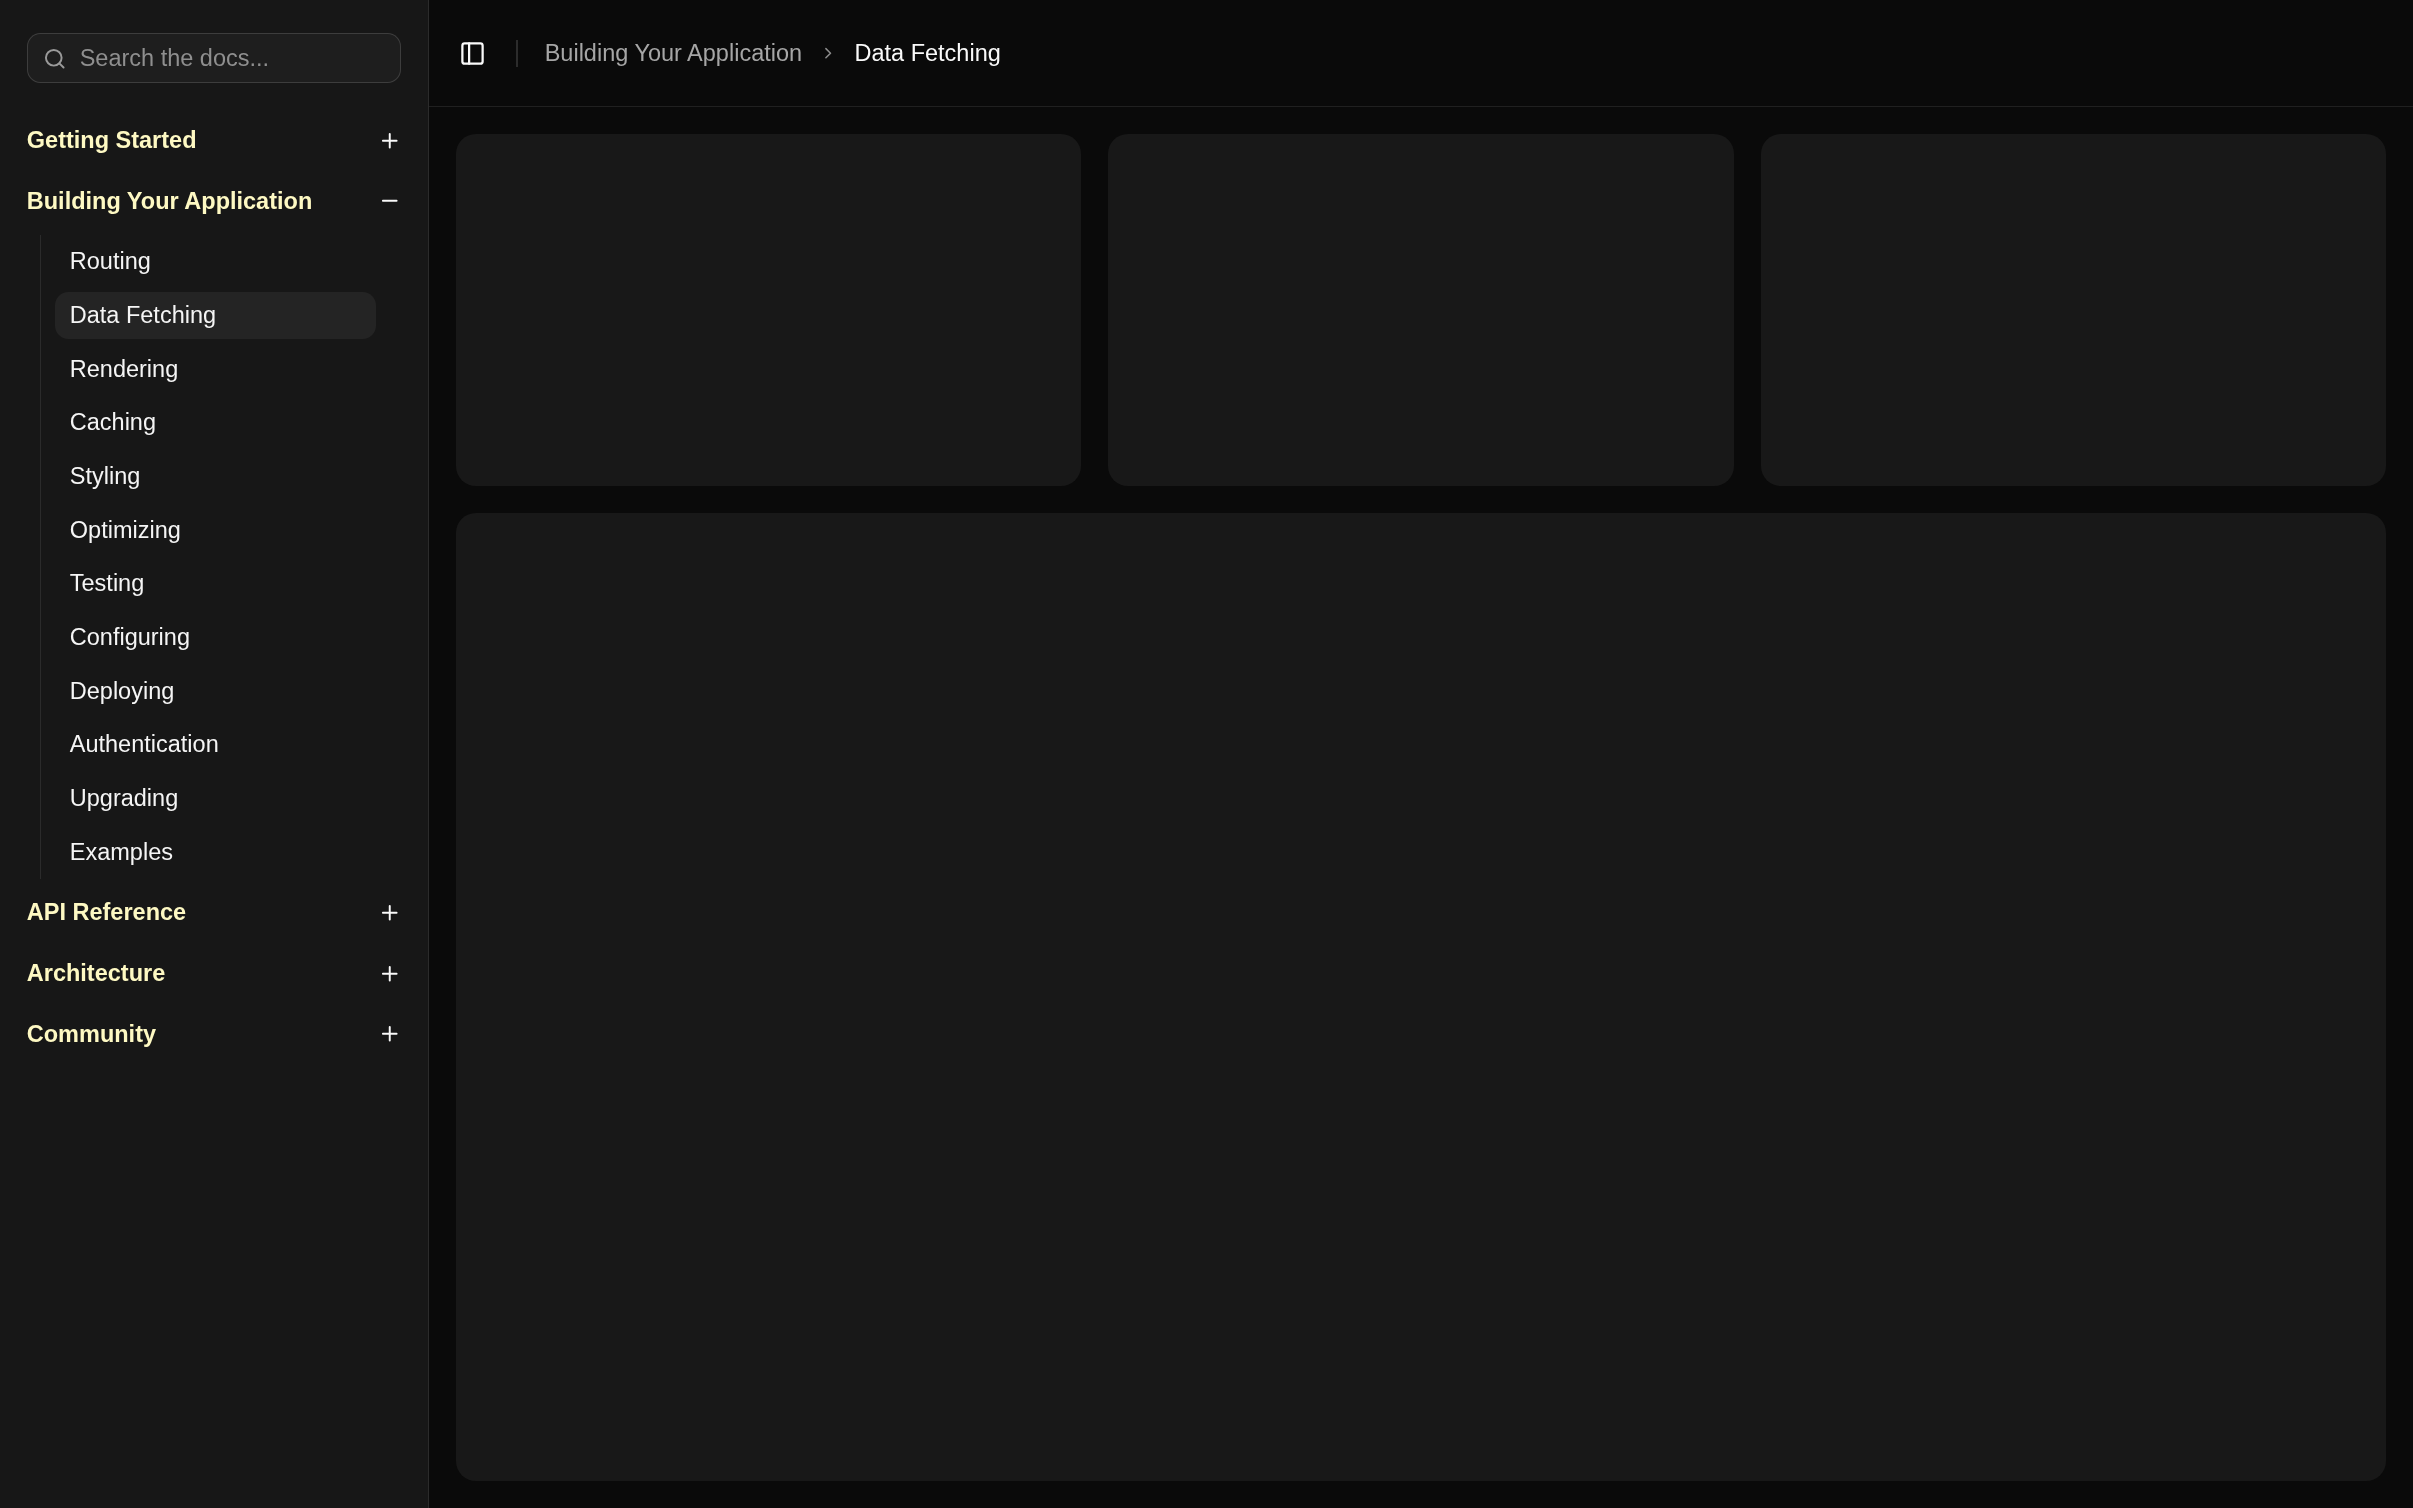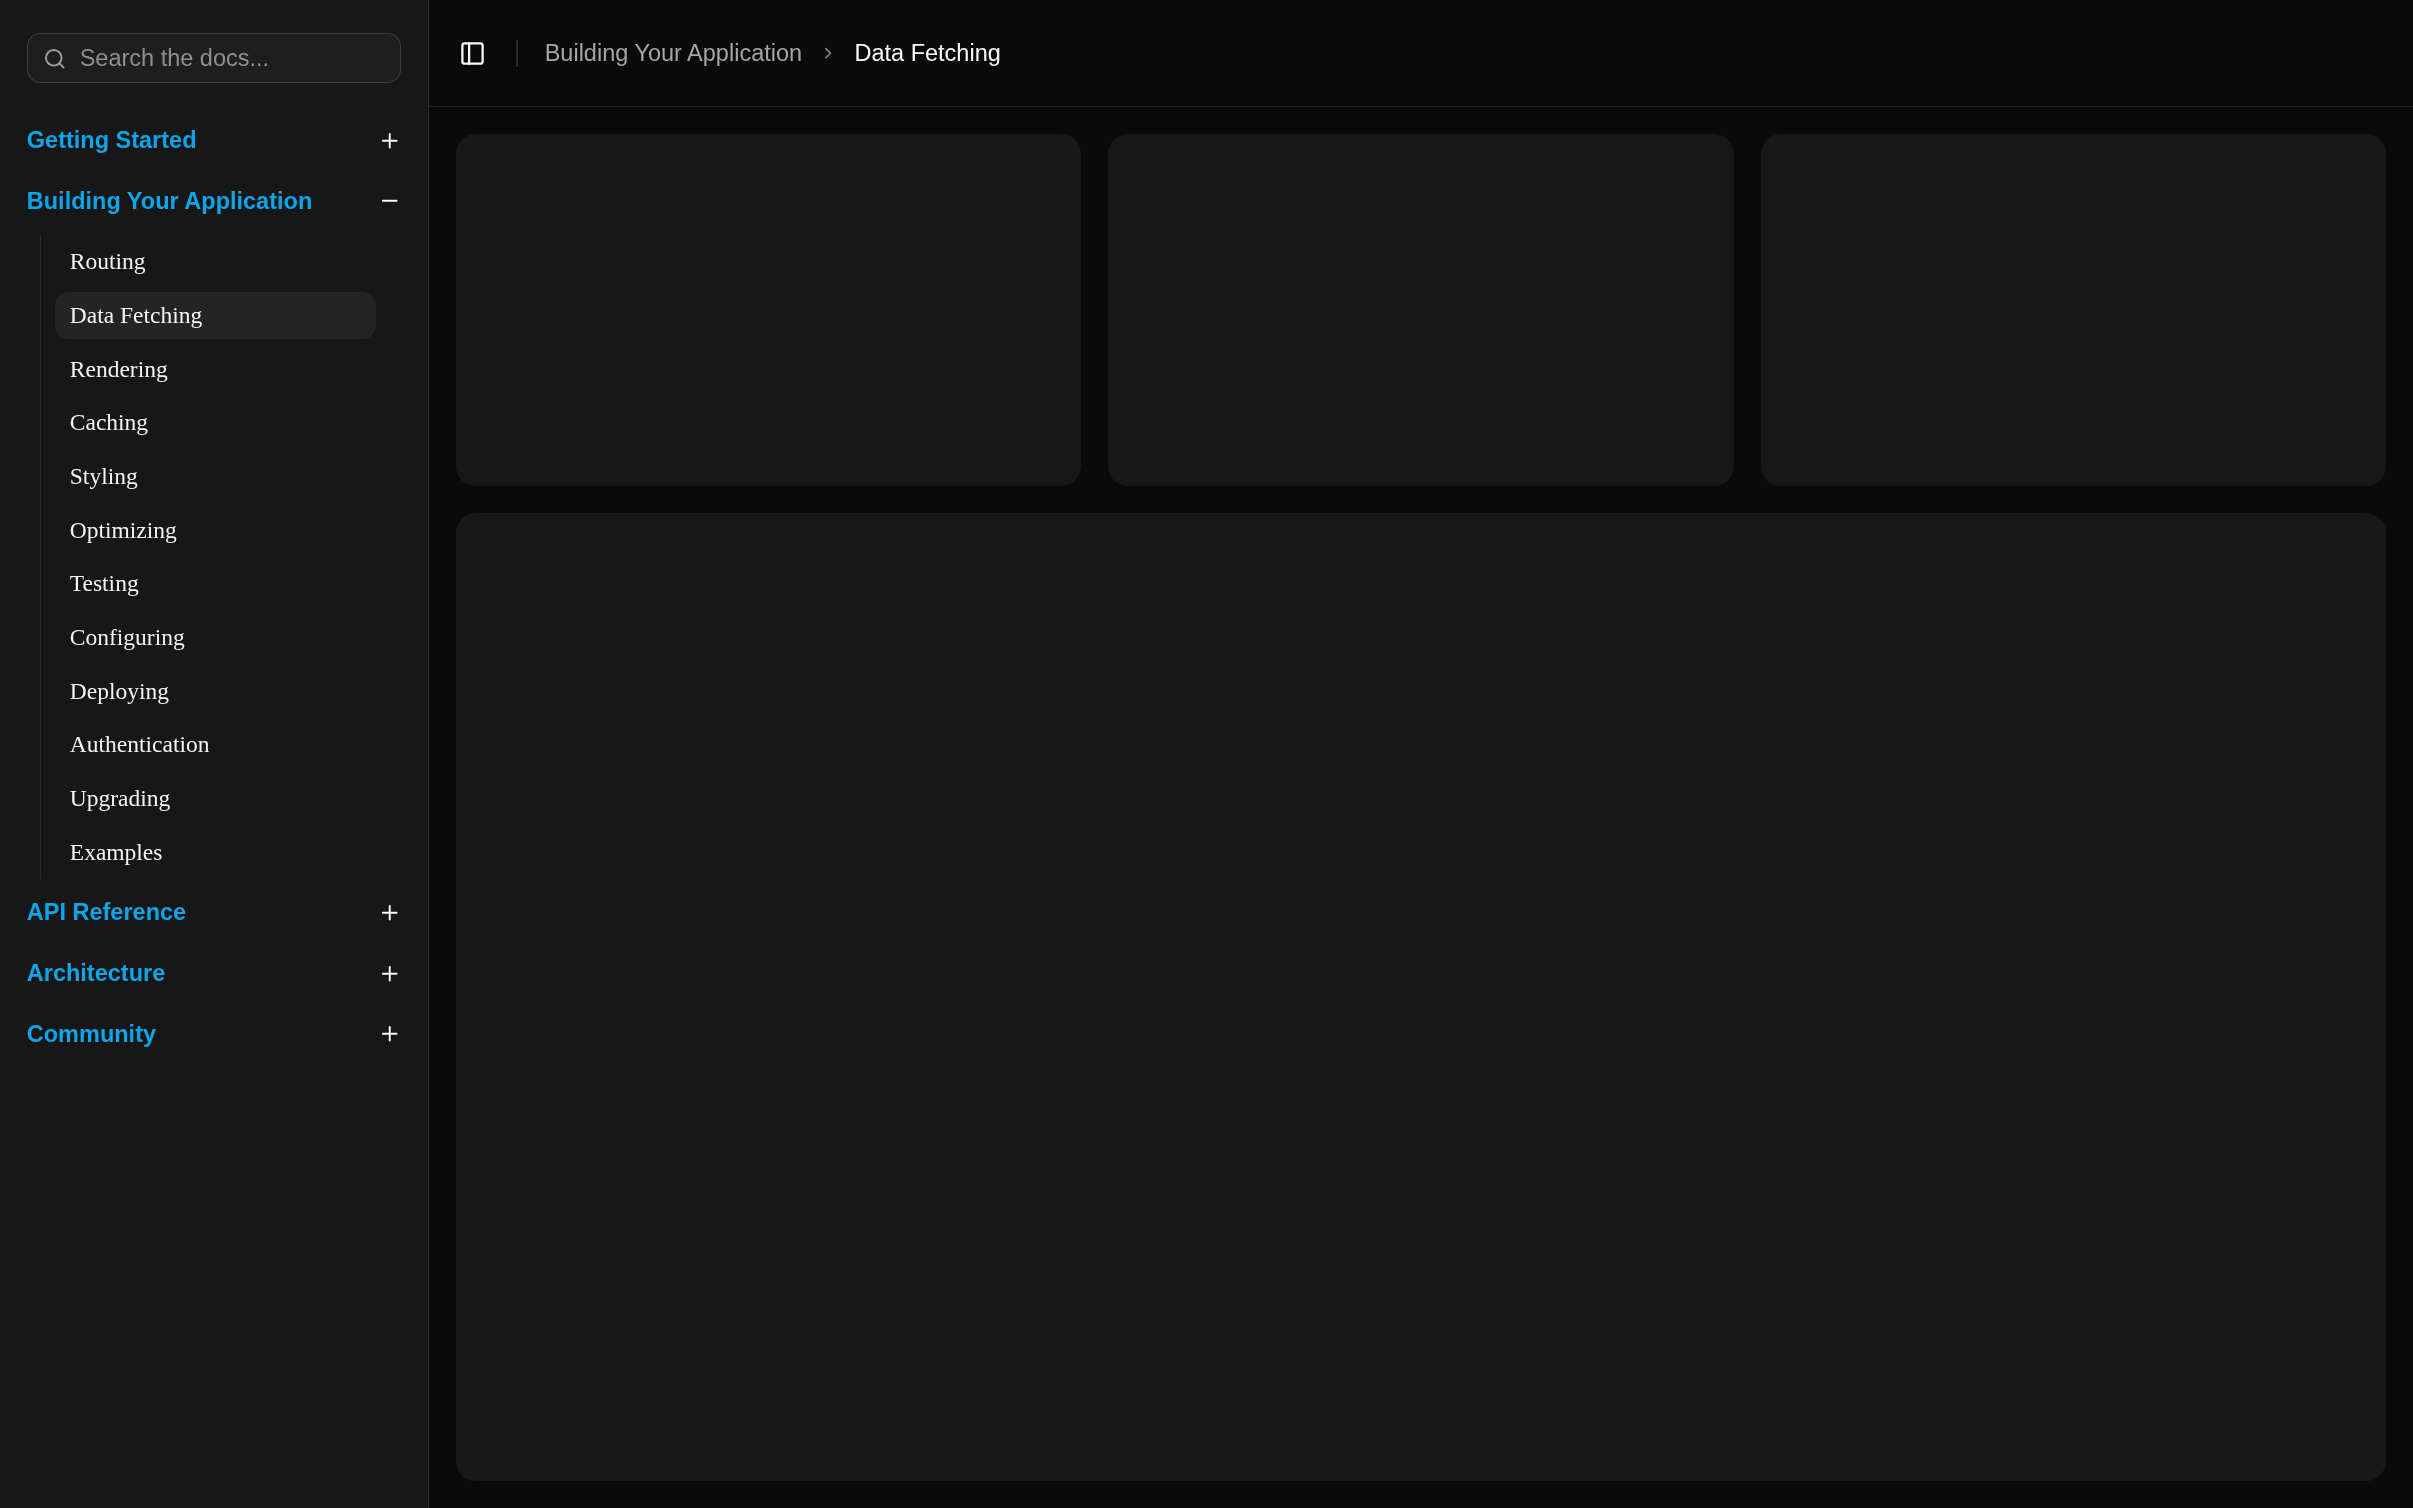--- a/index.html
+++ b/index.html
@@ -56,7 +56,7 @@
     height: 54px; border-radius: 13.4px;
     display: flex; align-items: center; justify-content: space-between;
     padding: 0 13.4px; margin-bottom: 6.7px;
-    font-weight: 700; color: #0ea5e9; cursor: pointer;
+    font-weight: 700; color: #fef9c3; cursor: pointer;
   }
   .group-row .icon { color: #fafafa; }
   .sub-list {

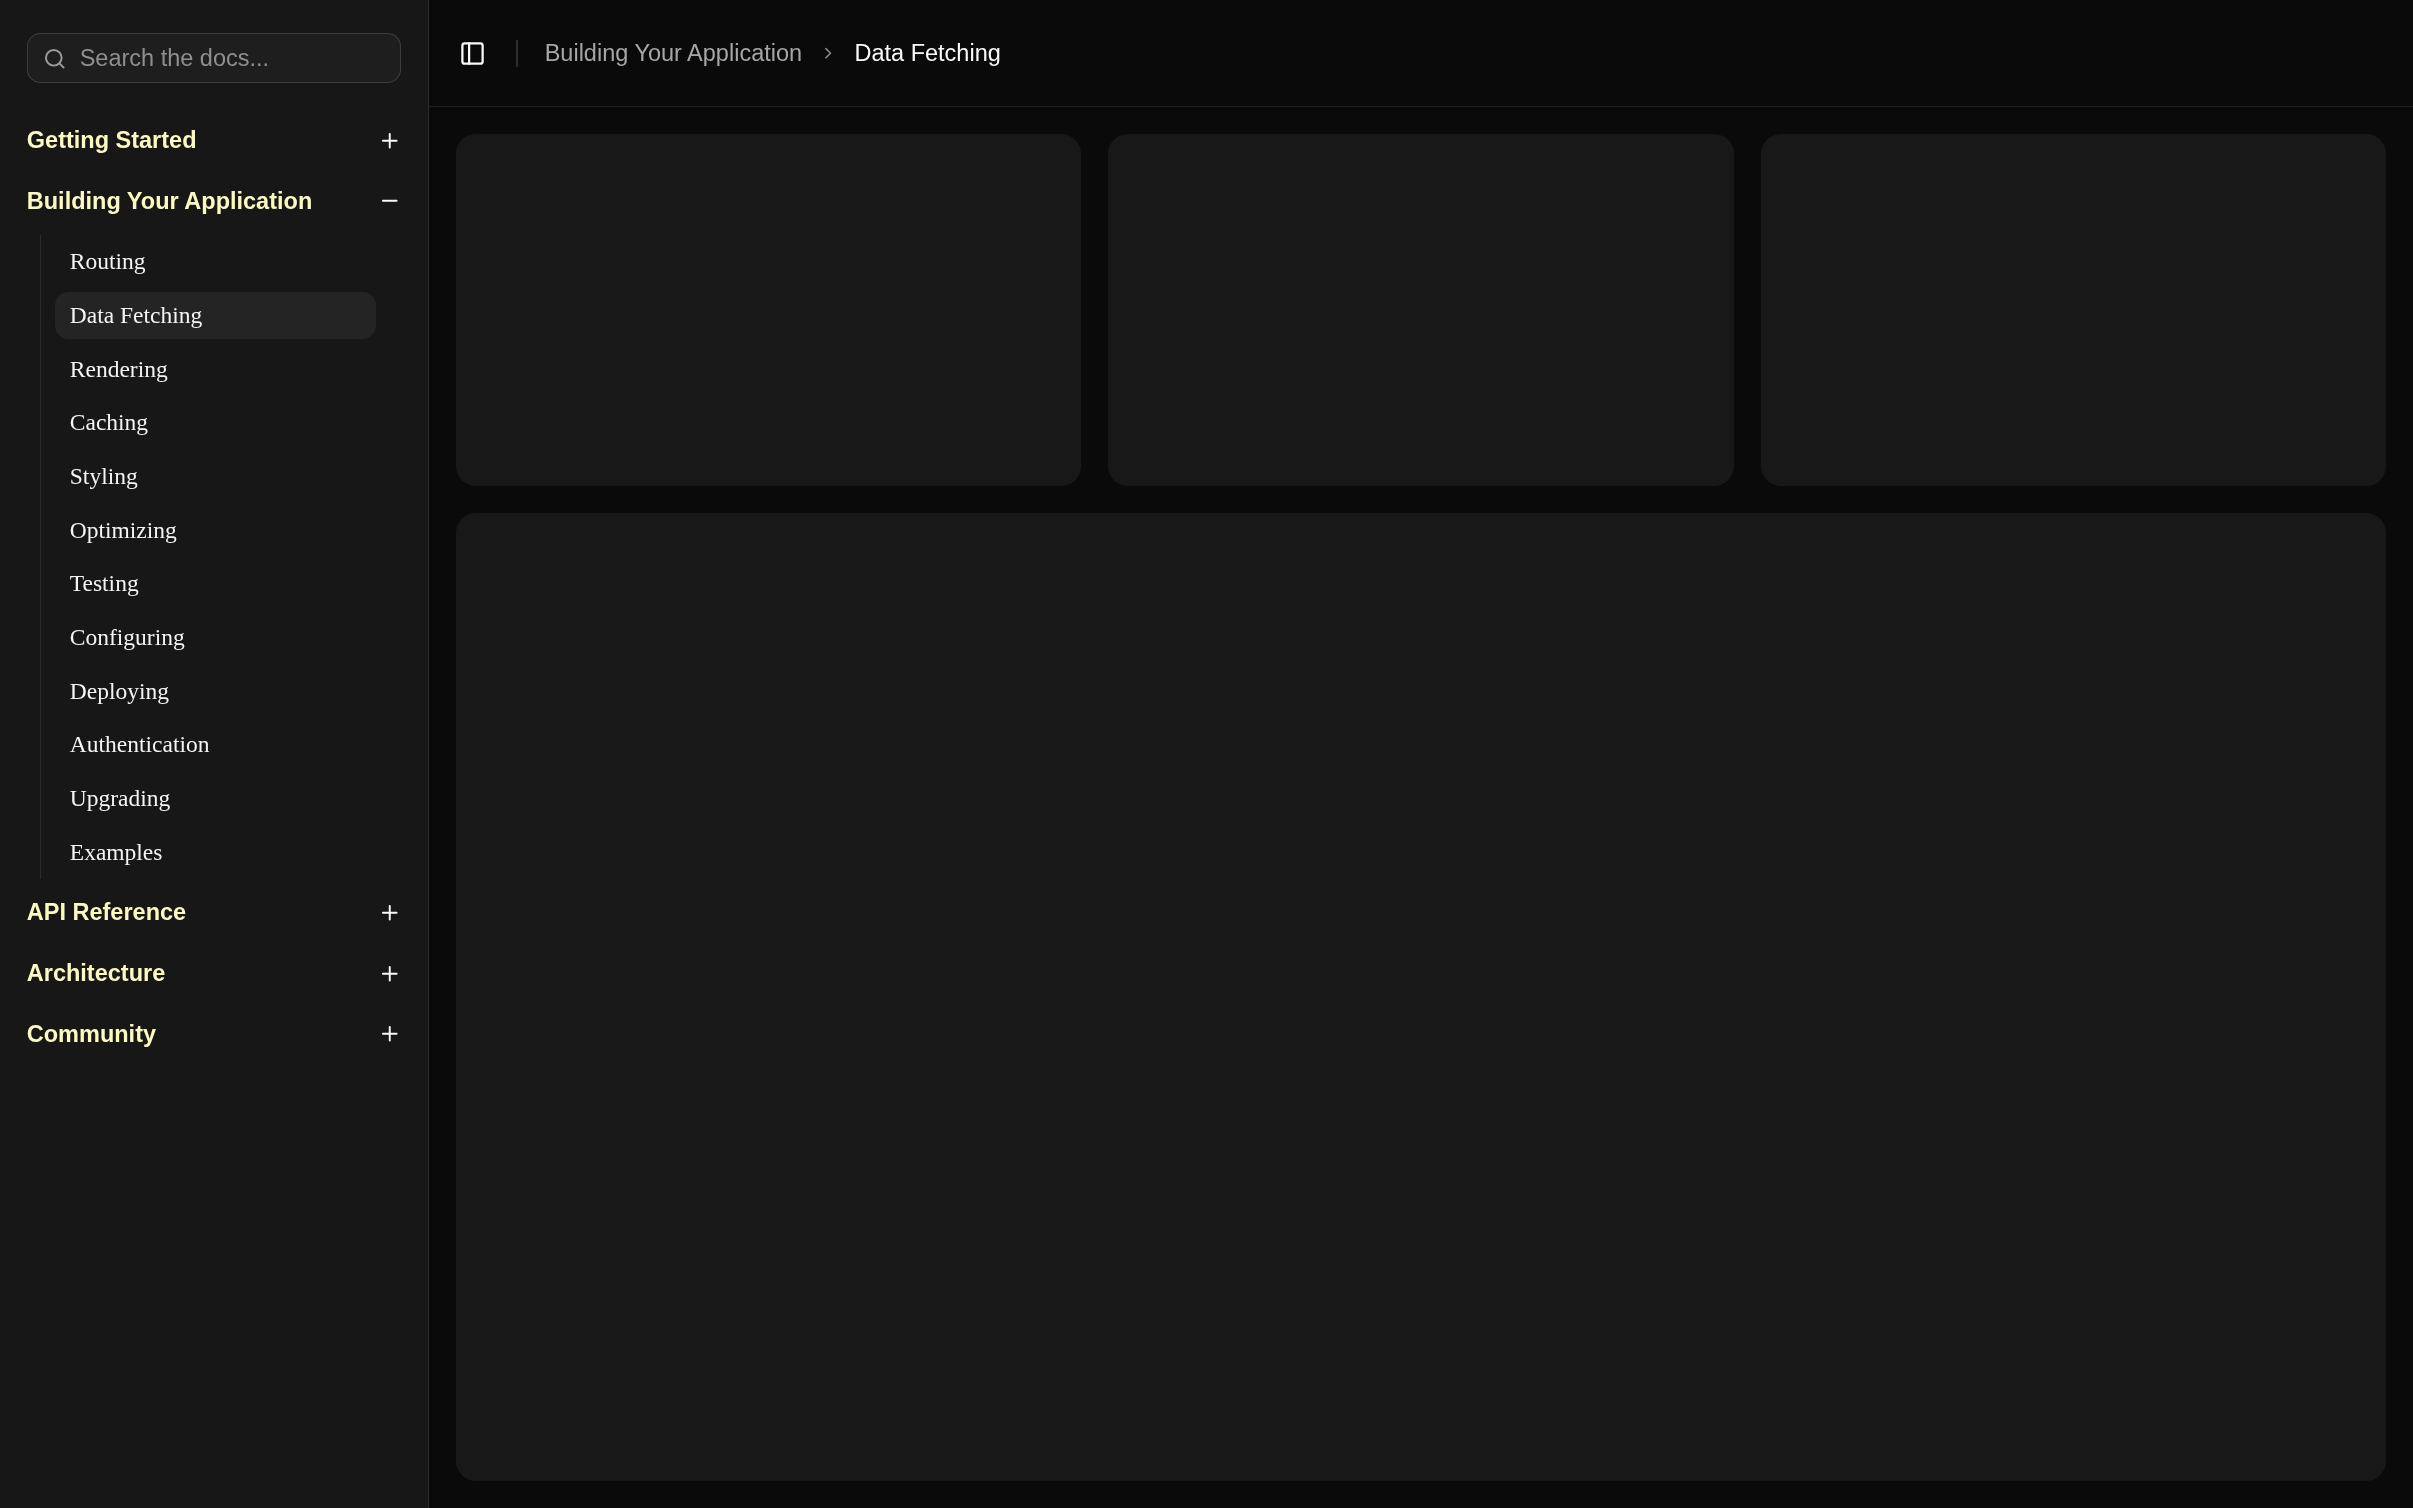--- a/index.html
+++ b/index.html
@@ -69,7 +69,7 @@
     height: 47px; border-radius: 13.4px;
     display: flex; align-items: center;
     padding: 0 15px; margin-bottom: 6.7px;
-    color: #f5f5f5; cursor: pointer; font-weight: 400; font-family: Liberation Serif, serif;
+    color: #f5f5f5; cursor: pointer; font-weight: 400;
   }
   .sub-item:last-child { margin-bottom: 0; }
   .sub-item.active { background: #242424; }

